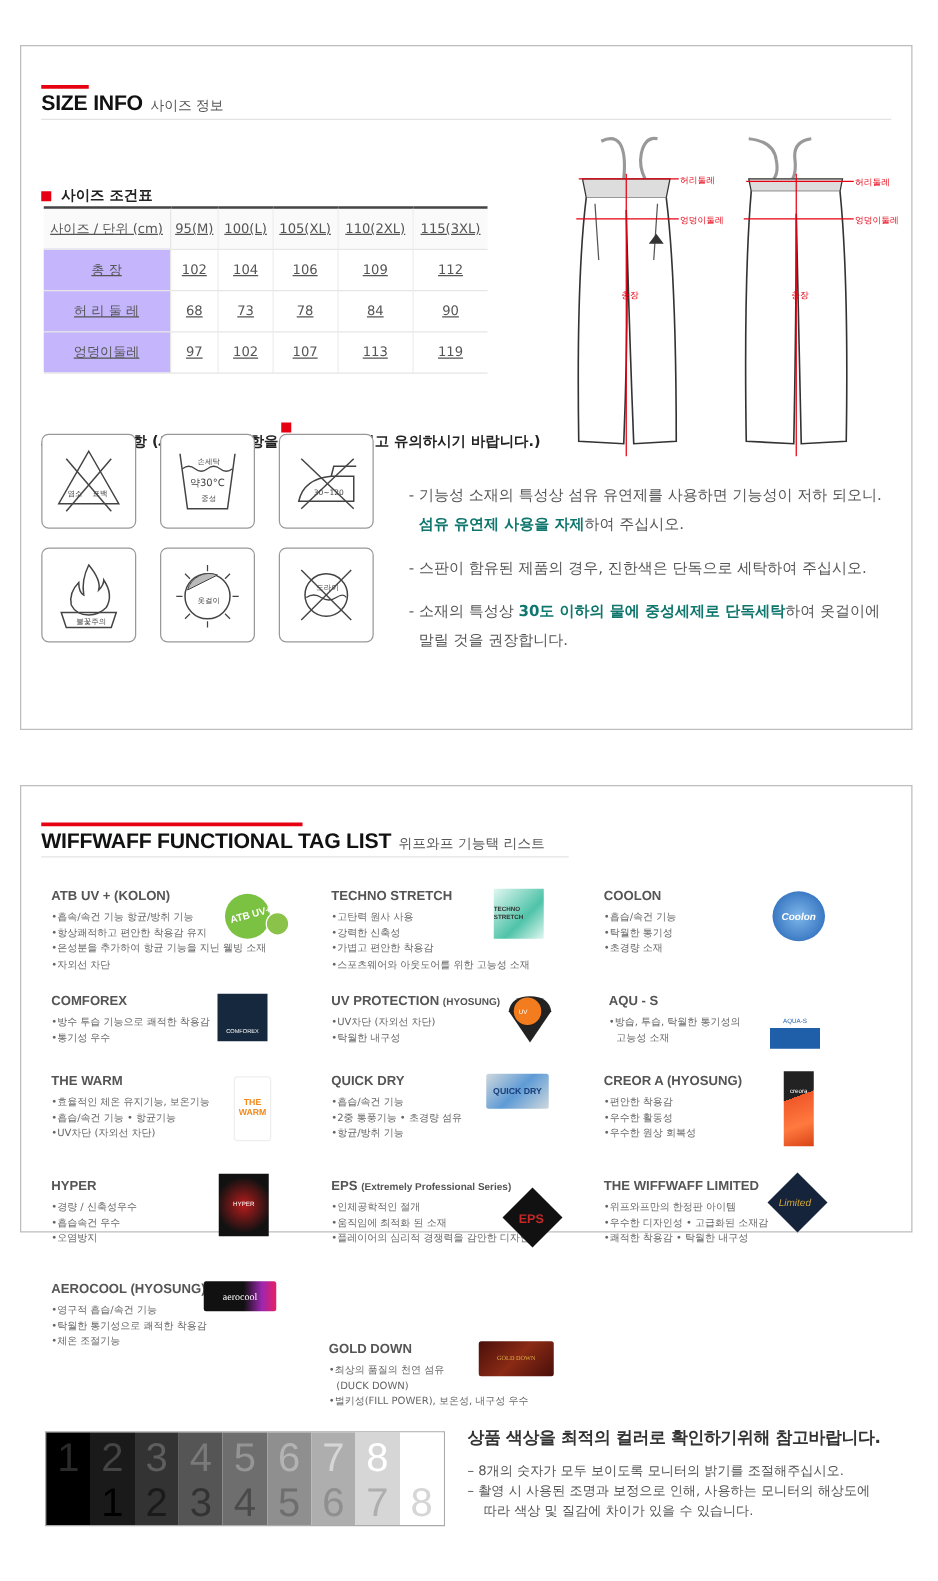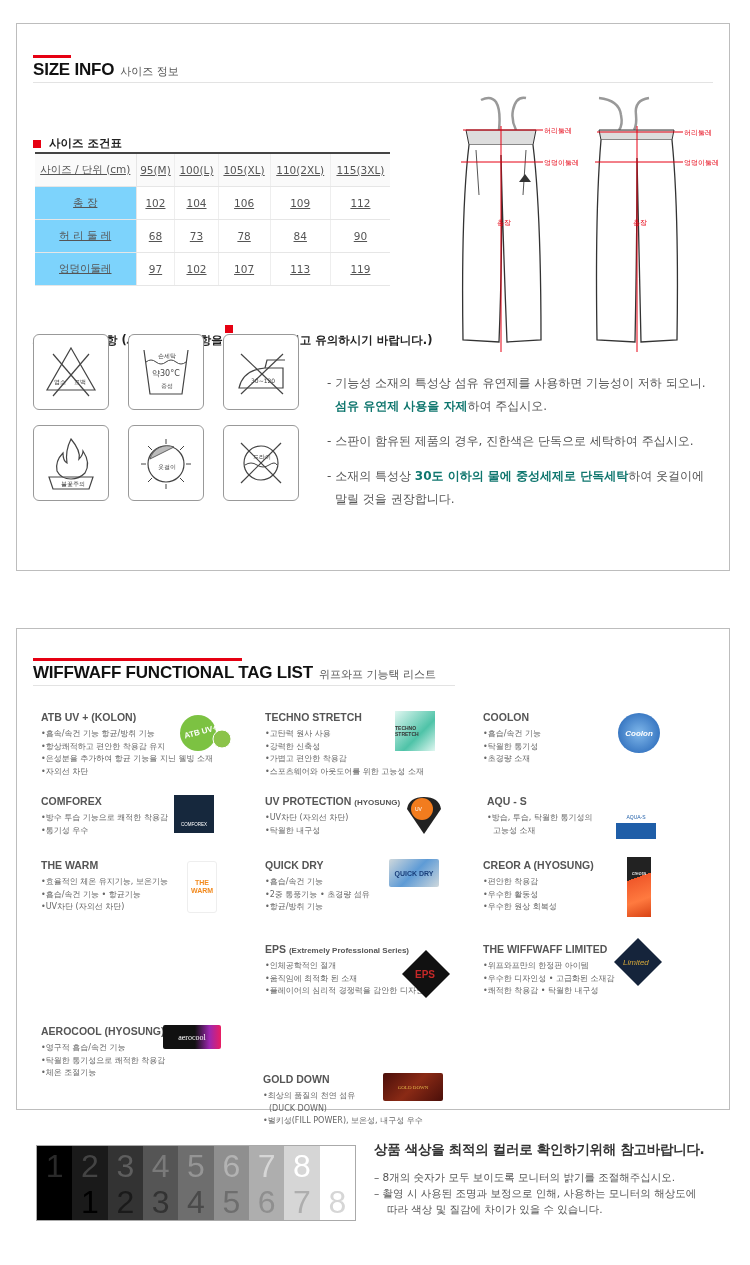--- a/index.html
+++ b/index.html
@@ -5,7 +5,7 @@
   * { box-sizing: border-box; margin: 0; padding: 0; }
   body { width: 750px; height: 1265px; background: #fff; font-family: "DejaVu Sans", "Liberation Sans", sans-serif; color: #333; position: relative; overflow: hidden; }
   .frame { position: absolute; left: 16px; width: 714px; border: 1px solid #bdbdbd; background: #fff; }
-  .frame1 { top: 23px; height: 548px; }
+  .frame1 { top: 36px; height: 548px; }
   .frame2 { top: 628px; height: 482px; }
   .sec-title { position: absolute; left: 16px; display: flex; align-items: baseline; }
   .sec-title .bar { position: absolute; left: 0; top: -5px; height: 3px; background: #e60012; }

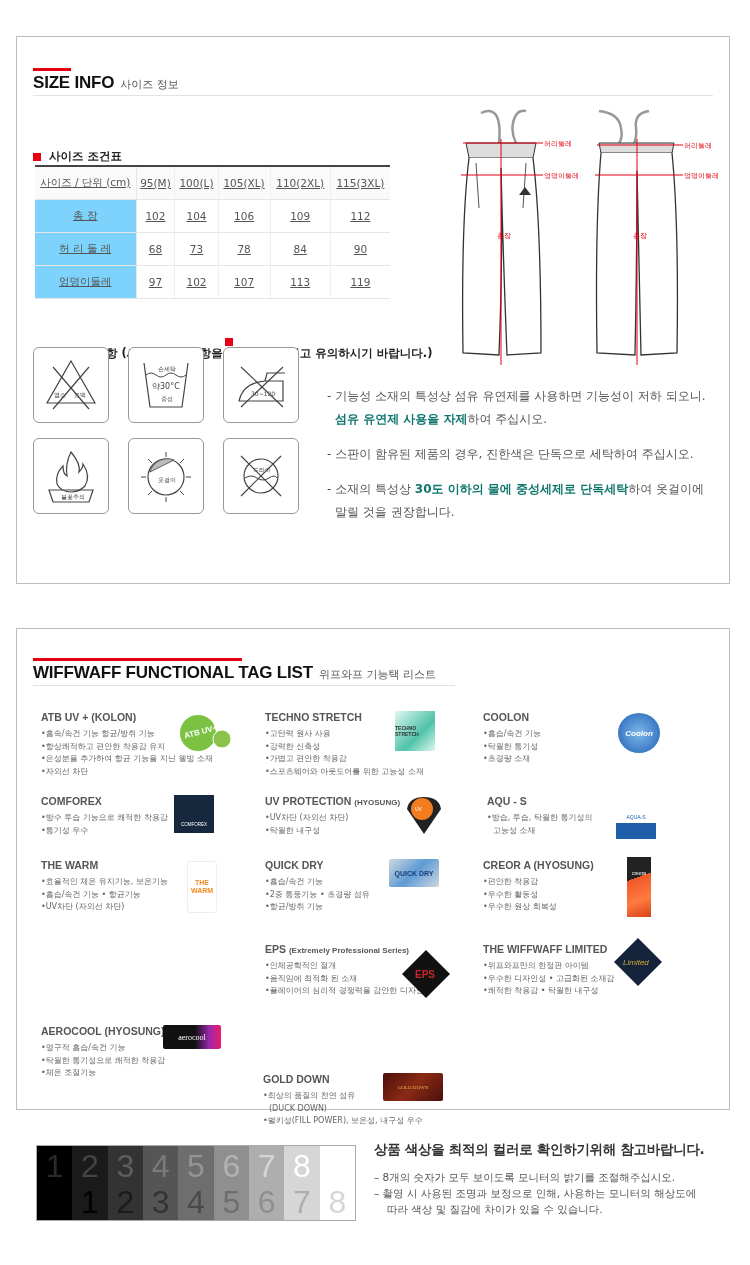--- a/index.html
+++ b/index.html
@@ -17,7 +17,7 @@
   table.size { position: absolute; left: 18px; top: 128px; width: 355px; border-collapse: collapse; font-size: 10.5px; color: #555; text-decoration: underline; }
   table.size th, table.size td { height: 33px; text-align: center; border-bottom: 1px solid #e6e6e6; font-weight: normal; }
   table.size tr:first-child th { border-top: 2px solid #444; background: #fafafa; }
-  table.size th.rowh, table.size td.rowh { background: #7dd3fc; width: 101px; border-right: 1px solid #e6e6e6; }
+  table.size th.rowh, table.size td.rowh { background: #c4b5fd; width: 101px; border-right: 1px solid #e6e6e6; }
   table.size td, table.size th { border-right: 1px solid #eee; }
   table.size td:last-child, table.size th:last-child { border-right: none; }
   .pants { position: absolute; top: 66px; }

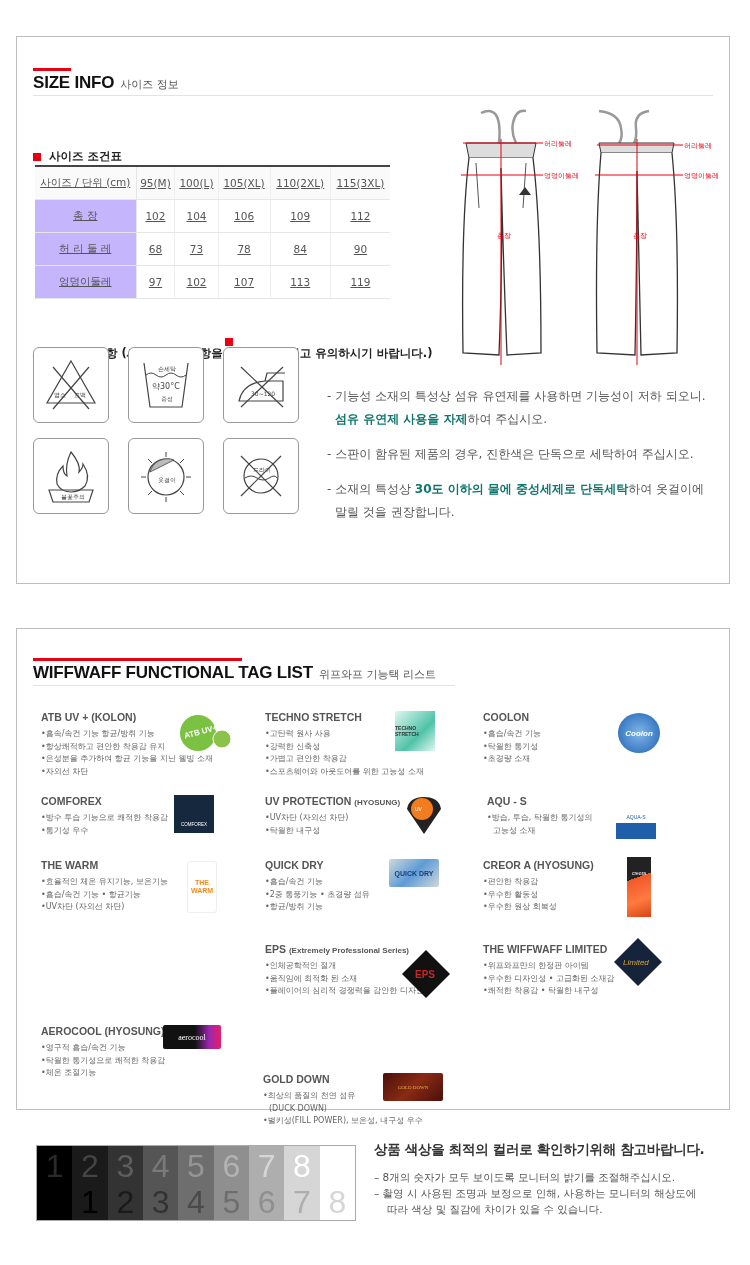--- a/index.html
+++ b/index.html
@@ -6,7 +6,7 @@
   body { width: 750px; height: 1265px; background: #fff; font-family: "DejaVu Sans", "Liberation Sans", sans-serif; color: #333; position: relative; overflow: hidden; }
   .frame { position: absolute; left: 16px; width: 714px; border: 1px solid #bdbdbd; background: #fff; }
   .frame1 { top: 36px; height: 548px; }
-  .frame2 { top: 628px; height: 482px; }
+  .frame2 { top: 628px; height: 358px; }
   .sec-title { position: absolute; left: 16px; display: flex; align-items: baseline; }
   .sec-title .bar { position: absolute; left: 0; top: -5px; height: 3px; background: #e60012; }
   .sec-title .en { font-family: "Liberation Sans", sans-serif; font-weight: bold; font-size: 17px; color: #111; letter-spacing: -0.2px; }

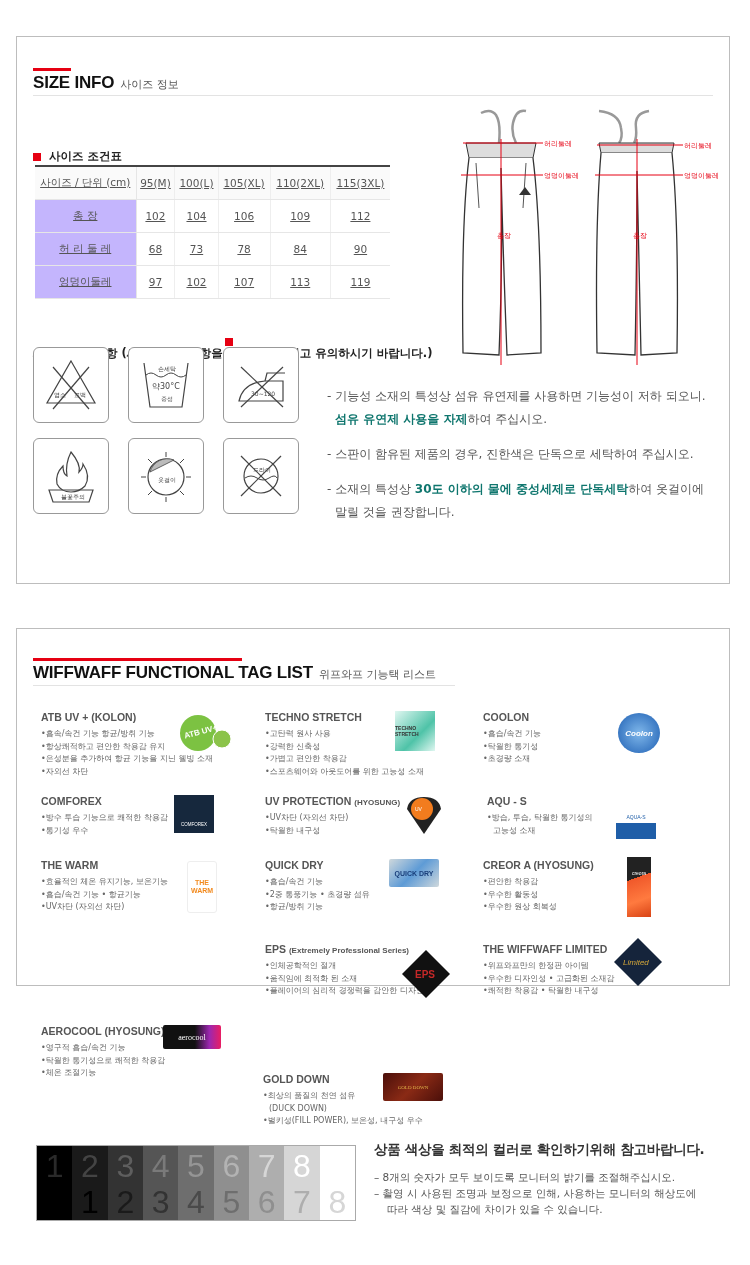--- a/index.html
+++ b/index.html
@@ -318,6 +318,17 @@
     </div>
   </div>
 
+  <div class="tag" style="left:24px; top:314px;">
+    <div class="t">HYPER</div>
+    <ul>
+        <li>경량 / 신축성우수</li>
+        <li>흡습속건 우수</li>
+        <li>오염방지</li>
+      </ul>
+    <div class="logo" style="left:134px; top:-4px; width:40px; height:50px; background:radial-gradient(circle,#b71c1c,#111 70%);">
+      <span style="font-size:5px; color:#fff;">HYPER</span>
+    </div>
+  </div>
   <div class="tag" style="left:248px; top:314px;">
     <div class="t"><span>EPS</span> <small>(Extremely Professional Series)</small></div>
     <ul>

